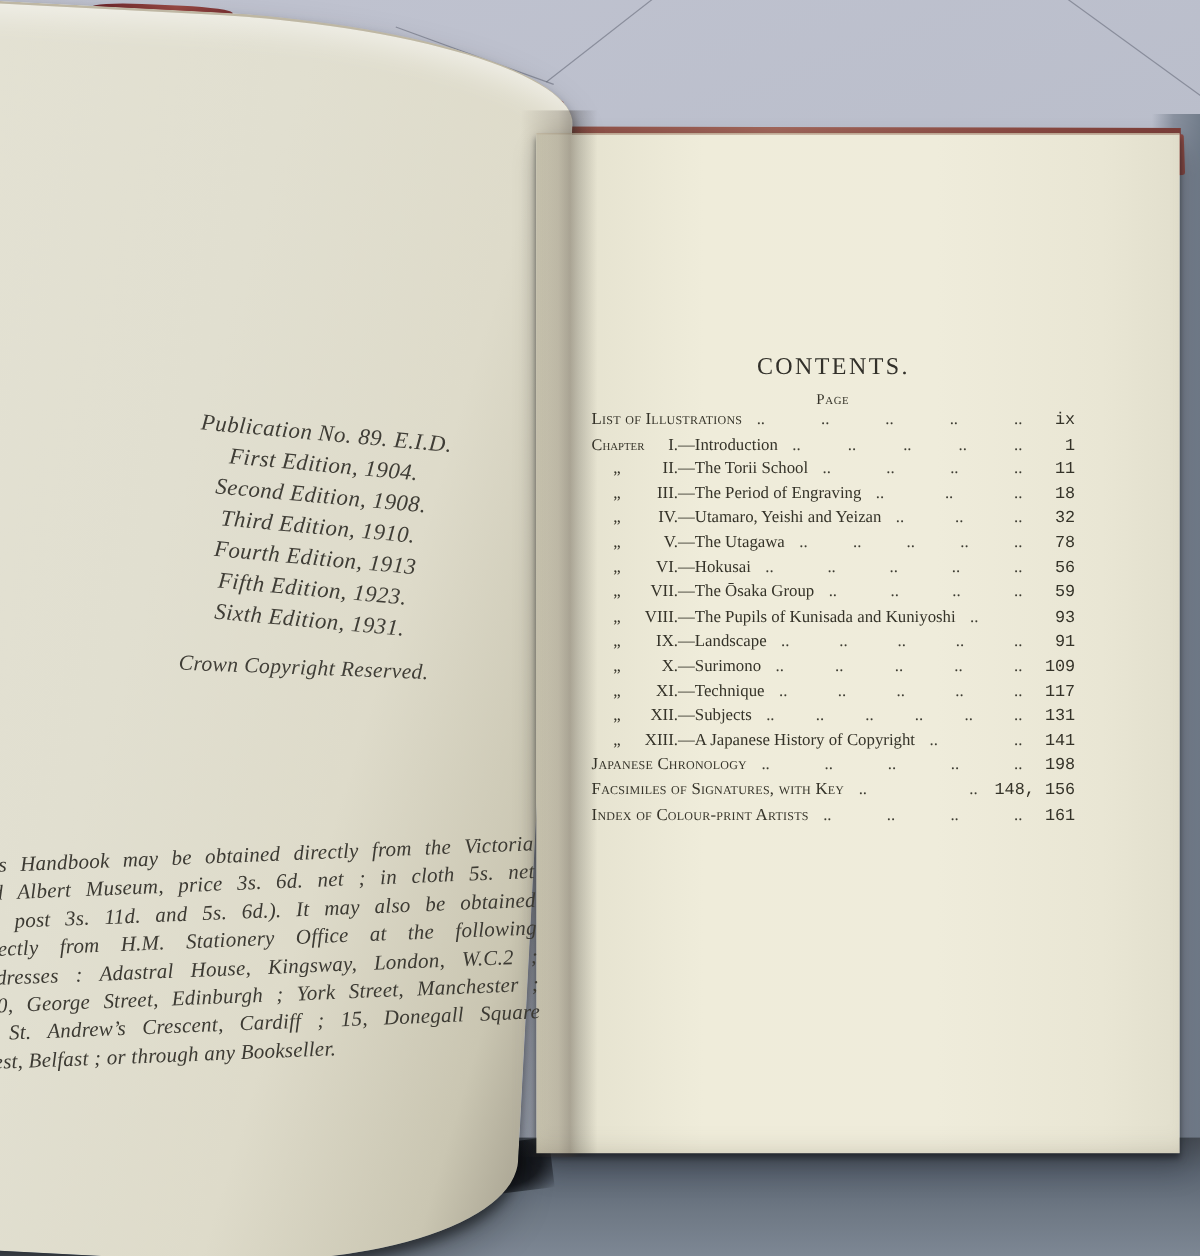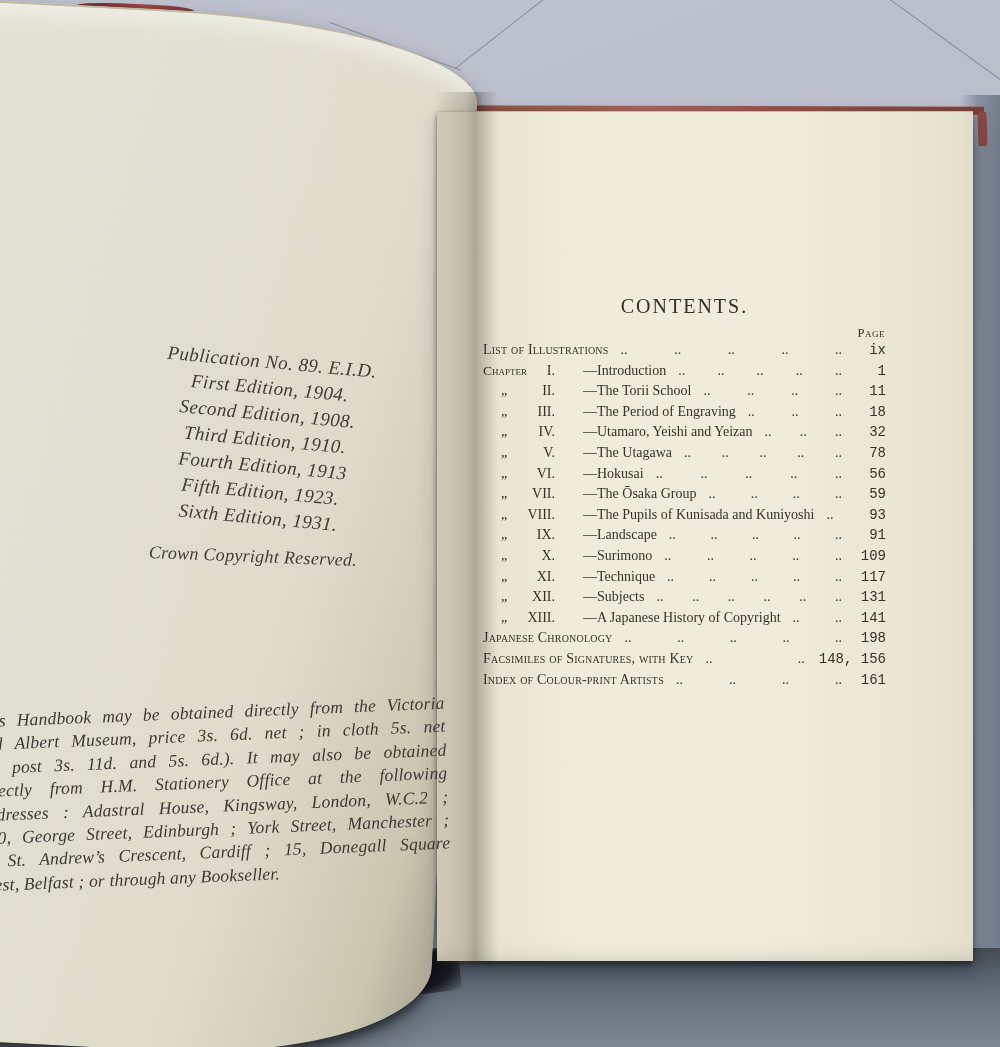--- a/index.html
+++ b/index.html
@@ -39,7 +39,7 @@
     border-top:2px solid rgba(186,179,158,.9);
     box-shadow:0 7px 10px rgba(10,11,13,.55), -6px 20px 34px rgba(12,14,18,.35),
       inset 0 26px 26px -18px rgba(255,255,255,.55);}
-  .right-page{position:absolute;left:437px;top:111px;width:536px;height:849px;
+  .right-page{position:absolute;left:447px;top:111px;width:536px;height:849px;
     background:linear-gradient(90deg,#d3cfba 0%,#e5e2cf 6%,#efecda 26%,#efecdb 62%,#e9e6d4 88%,#e2dfcd 100%);
     border-top:1px solid #c8bda6;
     box-shadow:0 4px 5px rgba(16,18,21,.55), 5px 12px 22px rgba(22,26,33,.32),

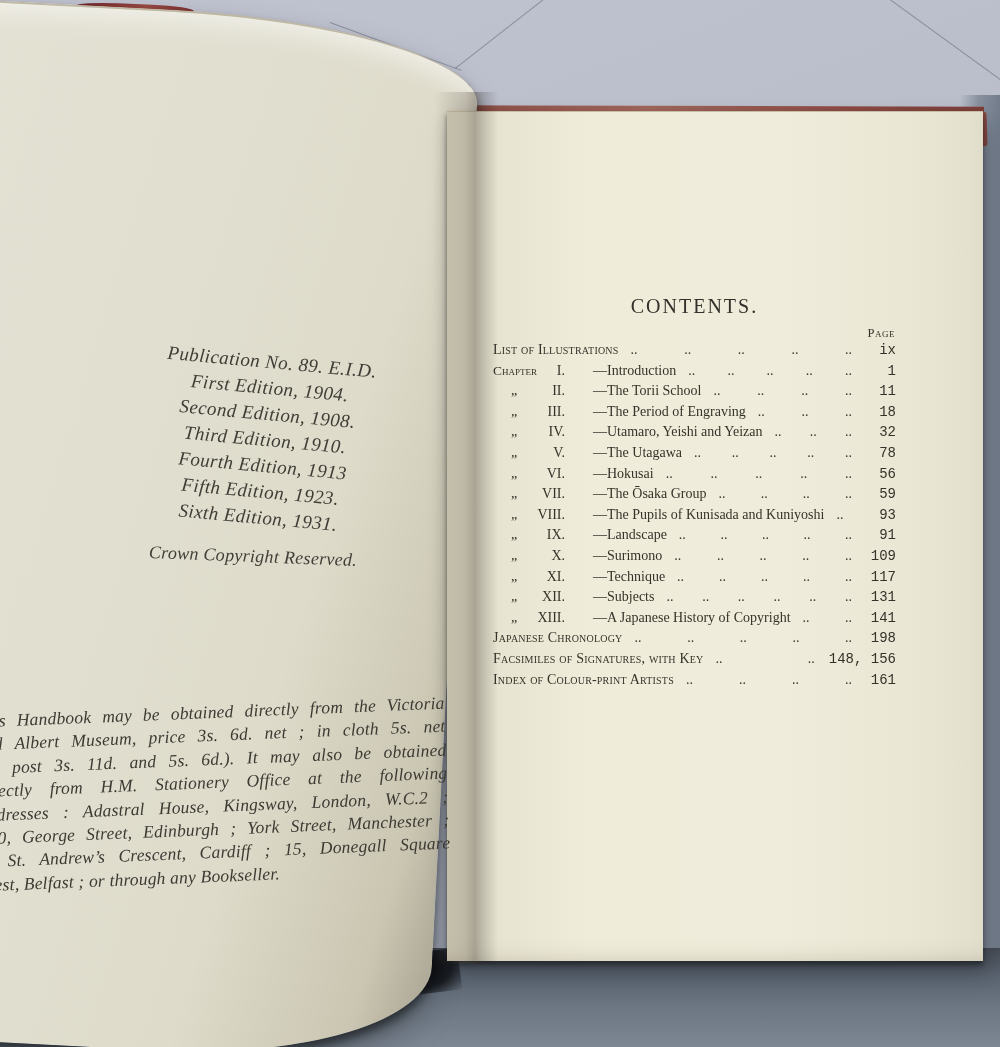--- a/index.html
+++ b/index.html
@@ -60,7 +60,7 @@
   
   .toc{position:absolute;left:46px;right:87px;top:183px;color:#353329;}
   .toc-title{text-align:center;font-size:20px;letter-spacing:2px;color:#32302a;}
-  .page-col-header{text-align:right;font-variant:small-caps;font-size:12.5px;
+  .page-col-header{text-align:center;font-variant:small-caps;font-size:12.5px;
     letter-spacing:.5px;margin-top:8px;padding-right:1px;}
   .rows{margin-top:1px;}
   .toc-row{display:flex;align-items:baseline;height:20.6px;font-size:14px;white-space:nowrap;}

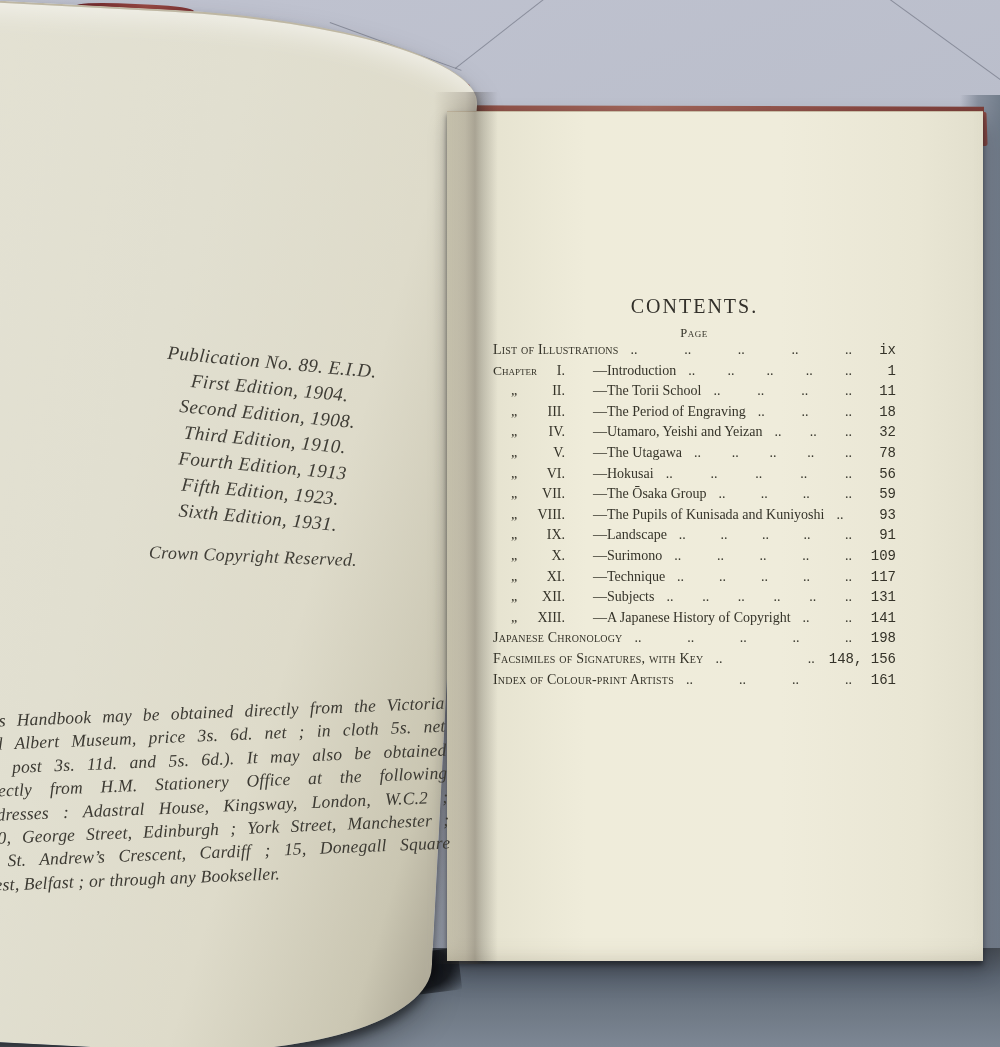--- a/index.html
+++ b/index.html
@@ -67,7 +67,7 @@
   .toc-row .pre{width:28px;flex:none;font-variant:small-caps;font-size:13.5px;overflow:visible;}
   .toc-row .pre.ditto{padding-left:18px;width:10px;font-size:14px;}
   .toc-row .num{width:44px;flex:none;text-align:right;}
-  .toc-row .t{flex:none;margin-left:28px;}
+  .toc-row .t{flex:none;}
   .toc-row .label{flex:none;font-variant:small-caps;font-size:14px;letter-spacing:.2px;}
   .toc-row .dots{flex:1;overflow:hidden;padding:0 14px 0 12px;color:#3c3b31;
     text-align:justify;text-align-last:justify;}

